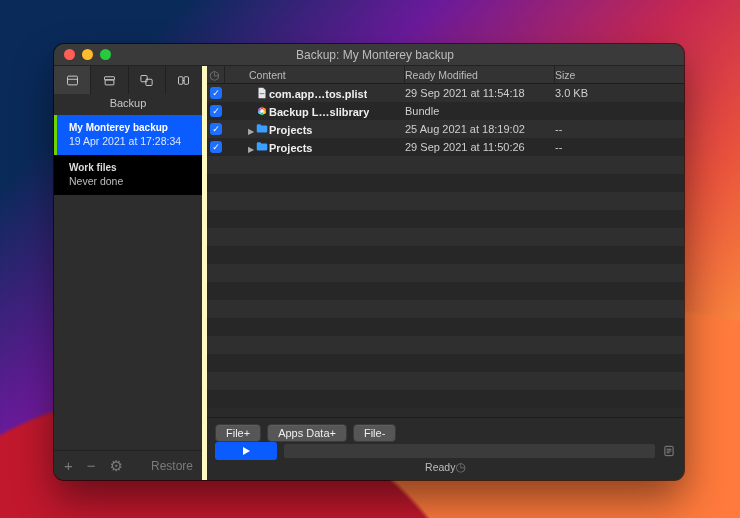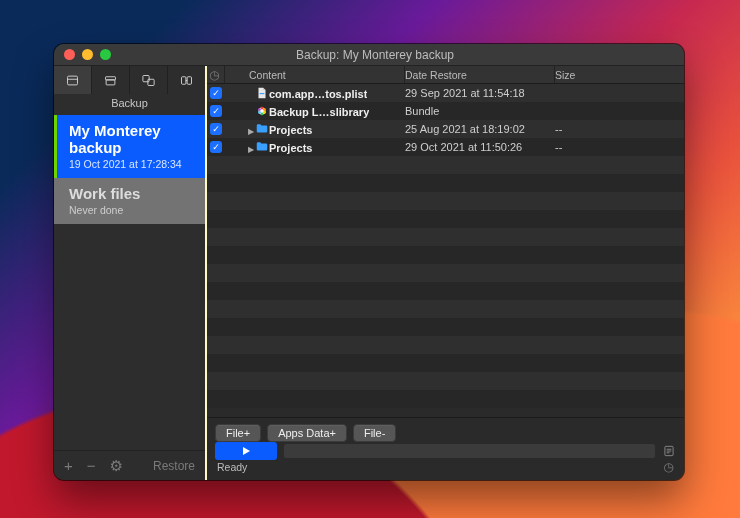--- a/index.html
+++ b/index.html
@@ -147,7 +147,7 @@
             <span class="clock-top">◷</span>
           </div>
         <div class="col-content">Content</div>
-        <div class="col-mod">Date Restore</div>
+        <div class="col-mod">Ready Modified</div>
         <div class="col-size">Size</div>
       </div>
 

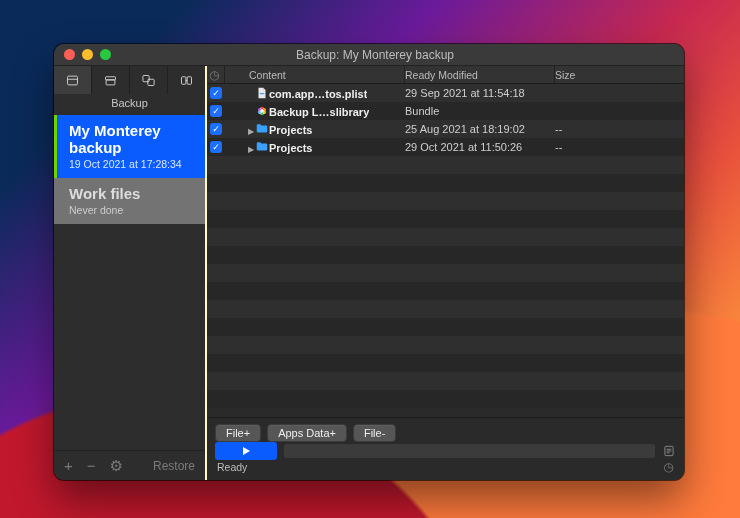--- a/index.html
+++ b/index.html
@@ -166,6 +166,7 @@
               <span class="fname">com.app…tos.plist</span>
             </div>
             <div class="col-mod">29 Sep 2021 at 11:54:18</div>
+            <div class="col-size">3.0 KB</div>
           </div>
           <div class="row">
             <div class="col-chk">

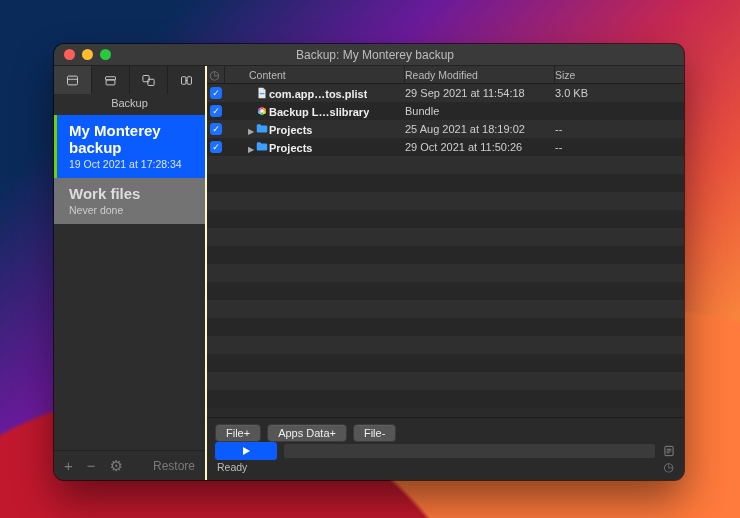--- a/index.html
+++ b/index.html
@@ -28,7 +28,7 @@
   .dot.red{background:#ff5f57;} .dot.yel{background:#febc2e;} .dot.grn{background:#28c840;}
   .title{position:absolute; left:12px; right:0; text-align:center; font-size:12px; color:#bcbcbc;}
   .body{flex:1; display:flex; min-height:0;}
-  .sidebar{width:153px; background:#2d2d2d; display:flex; flex-direction:column; border-right:2px solid #fef9c3;}
+  .sidebar{width:153px; background:#2d2d2d; display:flex; flex-direction:column; border-right:5px solid #fef9c3;}
   .segbar{height:28px; display:flex;}
   .seg{flex:1; display:flex; align-items:center; justify-content:center; border-right:1px solid #202020;}
   .seg:last-child{border-right:none;}

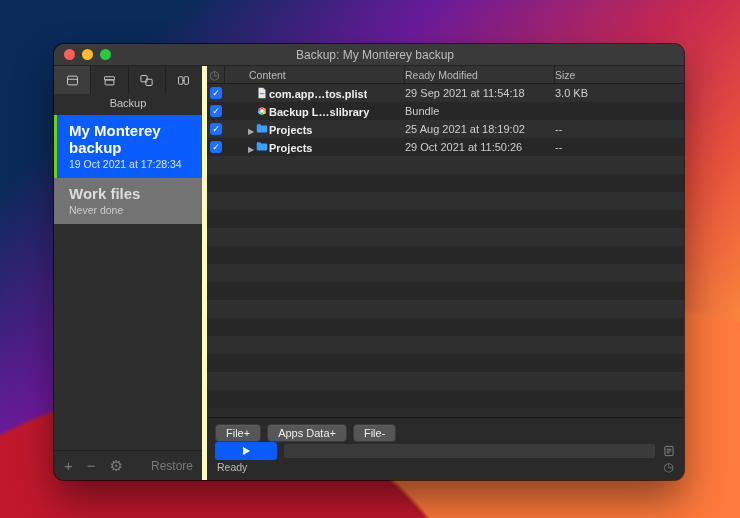--- a/index.html
+++ b/index.html
@@ -37,7 +37,7 @@
   .seglabel{text-align:center; font-size:11px; color:#c8c8c8; padding:3px 0 6px;}
   .tasks{flex:1; overflow:auto;}
   .task{padding:7px 10px 8px 12px; border-left:3px solid transparent;}
-  .task .tname{font-size:15px; font-weight:600;}
+  .task .tname{font-size:10px; font-weight:600;}
   .task .tsub{font-size:10.5px; opacity:.85; margin-top:2px;}
   .task.sel{background:#0a5cff; border-left-color:#6dd400;}
   .task.sel .tname,.task.sel .tsub{color:#fff;}

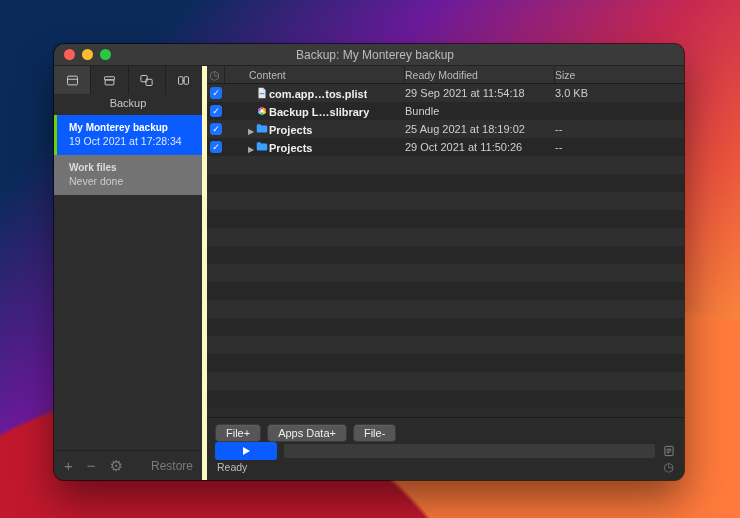--- a/index.html
+++ b/index.html
@@ -124,7 +124,7 @@
       <div class="tasks">
         <div class="task sel">
           <div class="tname">My Monterey backup</div>
-          <div class="tsub">19 Oct 2021 at 17:28:34</div>
+          <div class="tsub">19 Apr 2021 at 17:28:34</div>
         </div>
         <div class="task alt">
           <div class="tname">Work files</div>

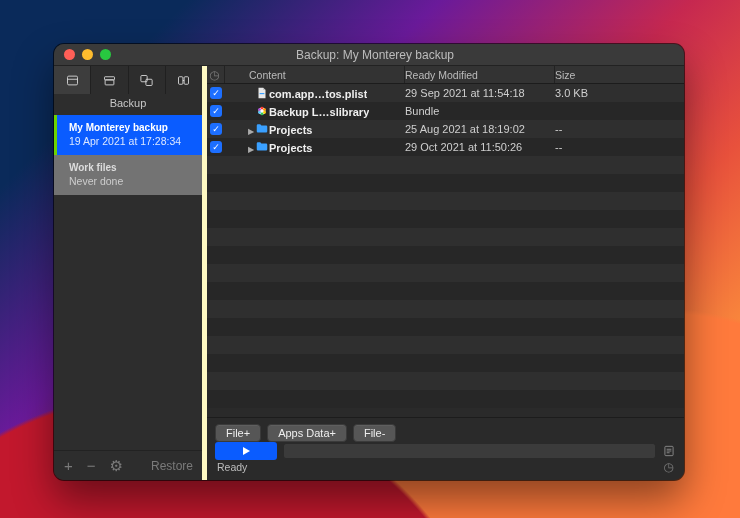--- a/index.html
+++ b/index.html
@@ -212,7 +212,7 @@
                 </svg></span>
               <span class="fname">Projects</span>
             </div>
-            <div class="col-mod">29 Oct 2021 at 11:50:26</div>
+            <div class="col-mod">29 Sep 2021 at 11:50:26</div>
             <div class="col-size">--</div>
           </div>
           <div class="row"></div>

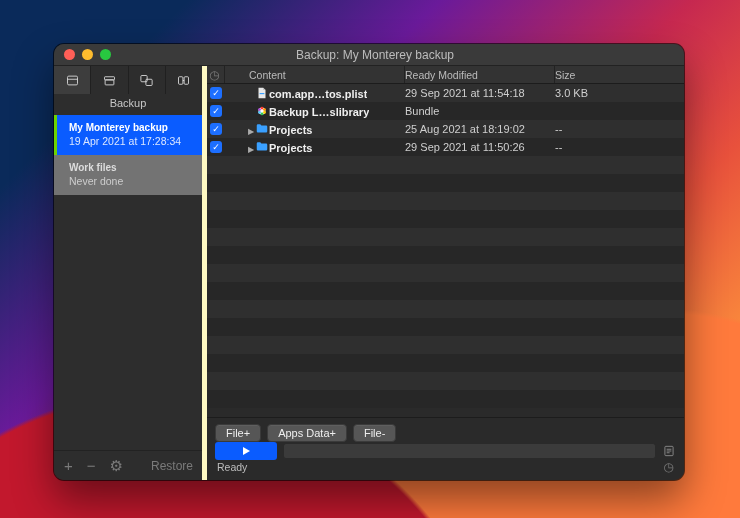--- a/index.html
+++ b/index.html
@@ -41,7 +41,7 @@
   .task .tsub{font-size:10.5px; opacity:.85; margin-top:2px;}
   .task.sel{background:#0a5cff; border-left-color:#6dd400;}
   .task.sel .tname,.task.sel .tsub{color:#fff;}
-  .task.alt{background:#737373;}
+  .task.alt{background:#000000;}
   .sbfoot{height:30px; display:flex; align-items:center; gap:14px; padding:0 10px; border-top:1px solid #222; color:#7a7a7a; font-size:15px;}
   .sbfoot .sp{flex:1;}
   .sbfoot .restore{font-size:12px;}

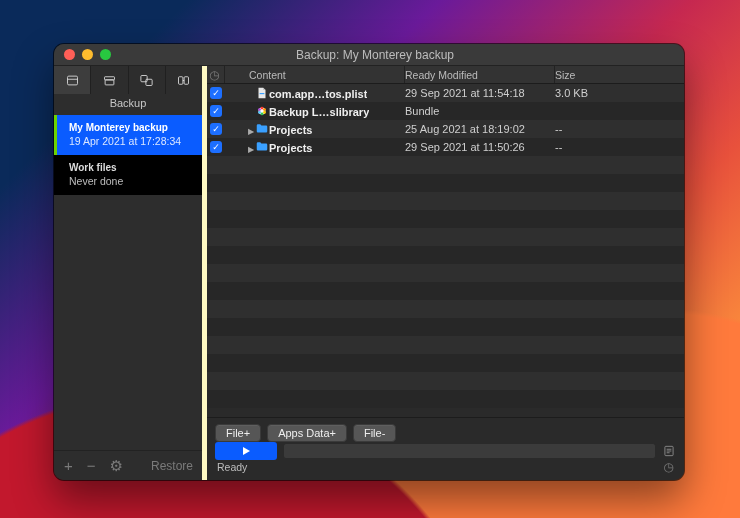--- a/index.html
+++ b/index.html
@@ -72,7 +72,7 @@
   .play::before{content:"";border-left:7px solid #fff;border-top:4.5px solid transparent;border-bottom:4.5px solid transparent;}
   .progress{flex:1;height:16px;background:#3b3b3b;border:1px solid #2a2a2a;border-radius:3px;}
   .tinyicon{width:14px;height:14px;color:#8a8a8a;}
-  .statusrow{display:flex;align-items:center;justify-content:space-between;padding:0 2px 2px;}
+  .statusrow{display:flex;align-items:center;justify-content:center;padding:0 2px 2px;}
   .status{font-size:10.5px;color:#bdbdbd;}
   .clock-o{font-size:12px;color:#777;}
   .clock-top{font-size:12px;color:#777; padding-right:2px;}

